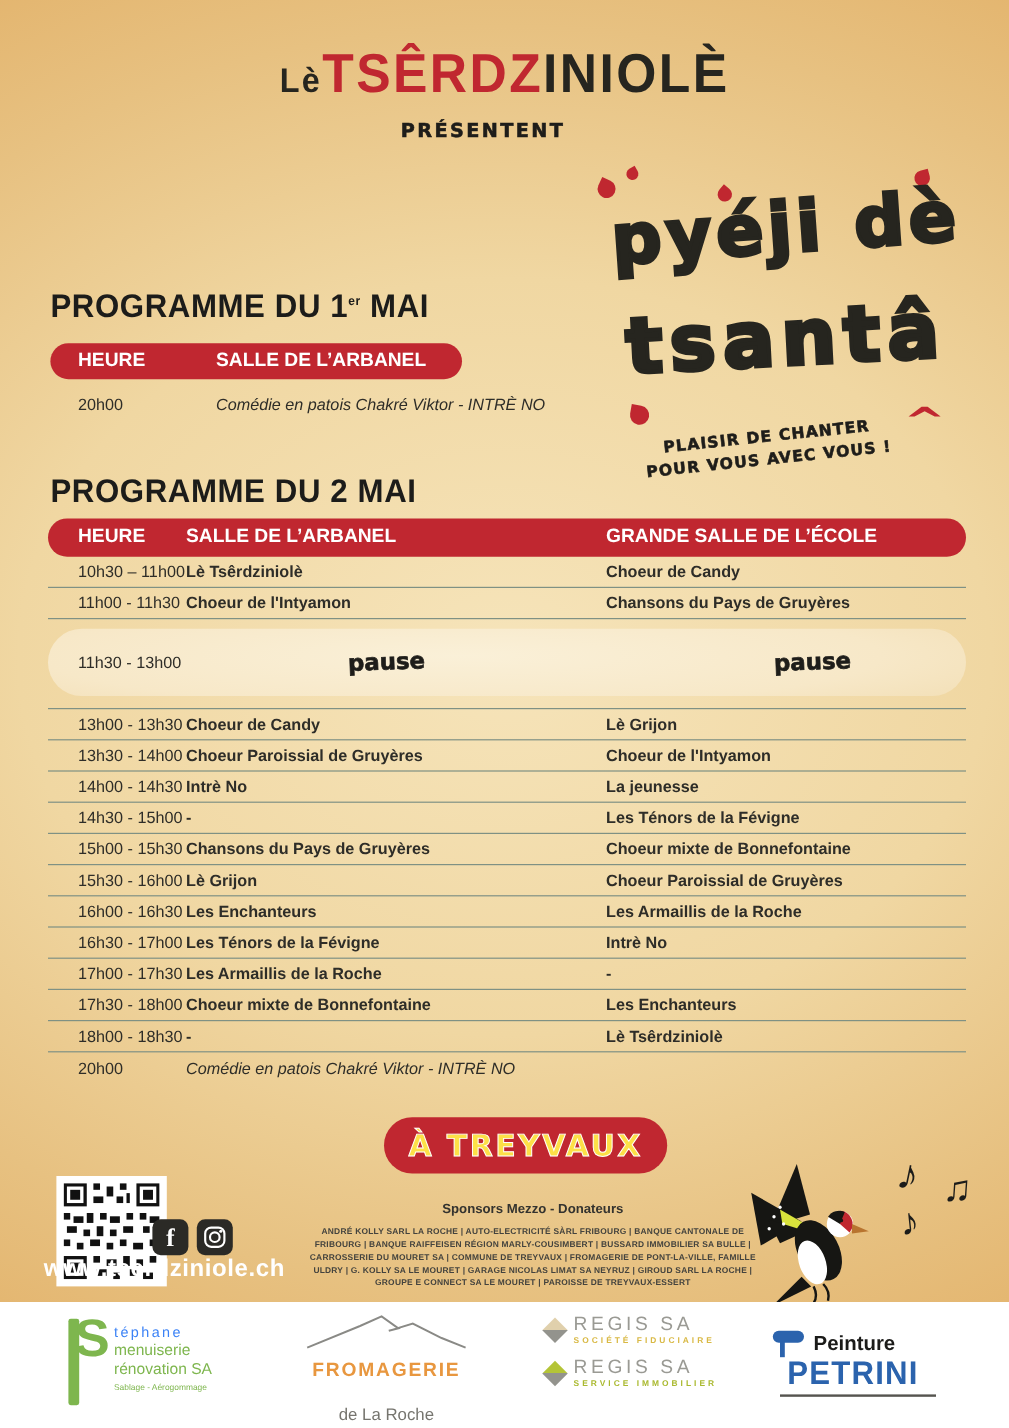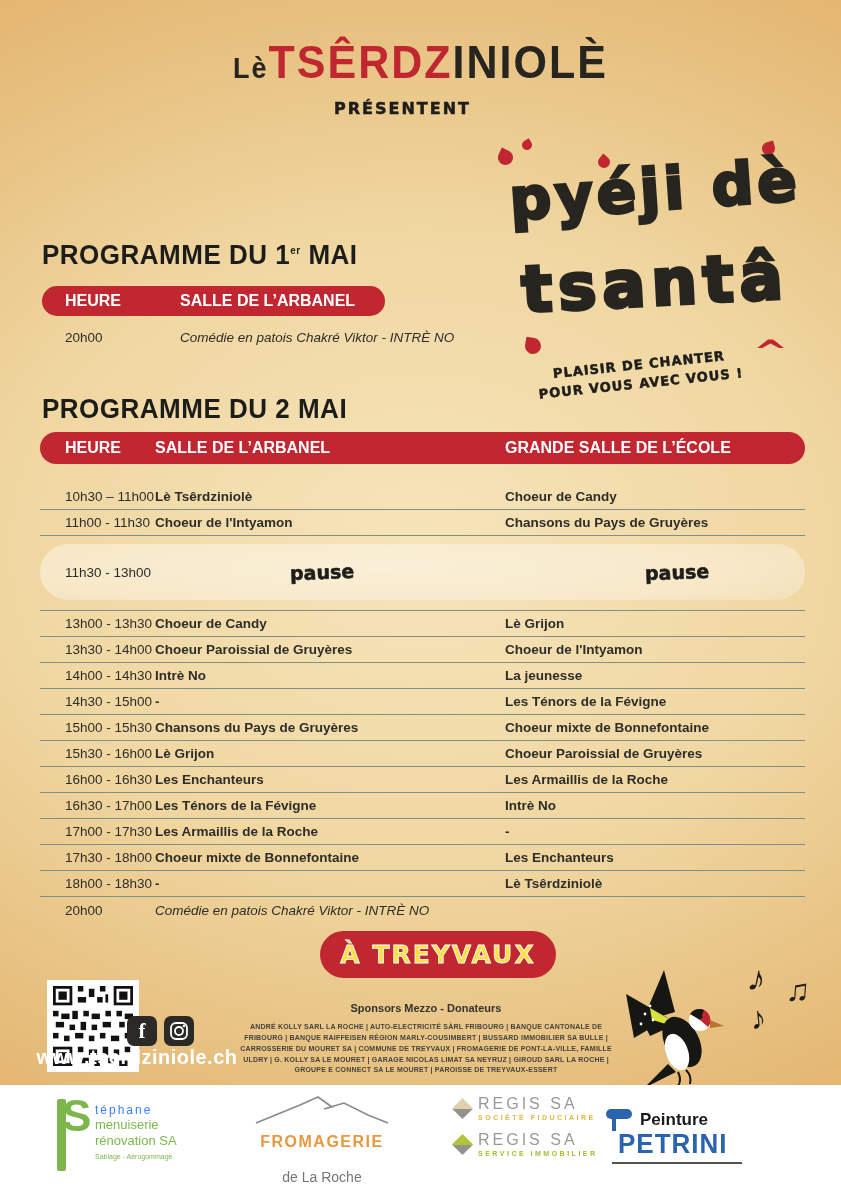--- a/index.html
+++ b/index.html
@@ -66,7 +66,7 @@
   .pill2 .h-time { padding-left:25px; width:115px; }
   .pill2 .h-c1 { width:350px; }
   .pill2 .h-c2 { flex:1; }
-  .t2body { margin-top:20px; }
+  .t2body { }
   .t2row { display:flex; align-items:center; height:26px; border-bottom:1.5px solid #7f9184;
            font-size:13.5px; color:#2e2d28; }
   .t2row .time { padding-left:25px; width:115px; }

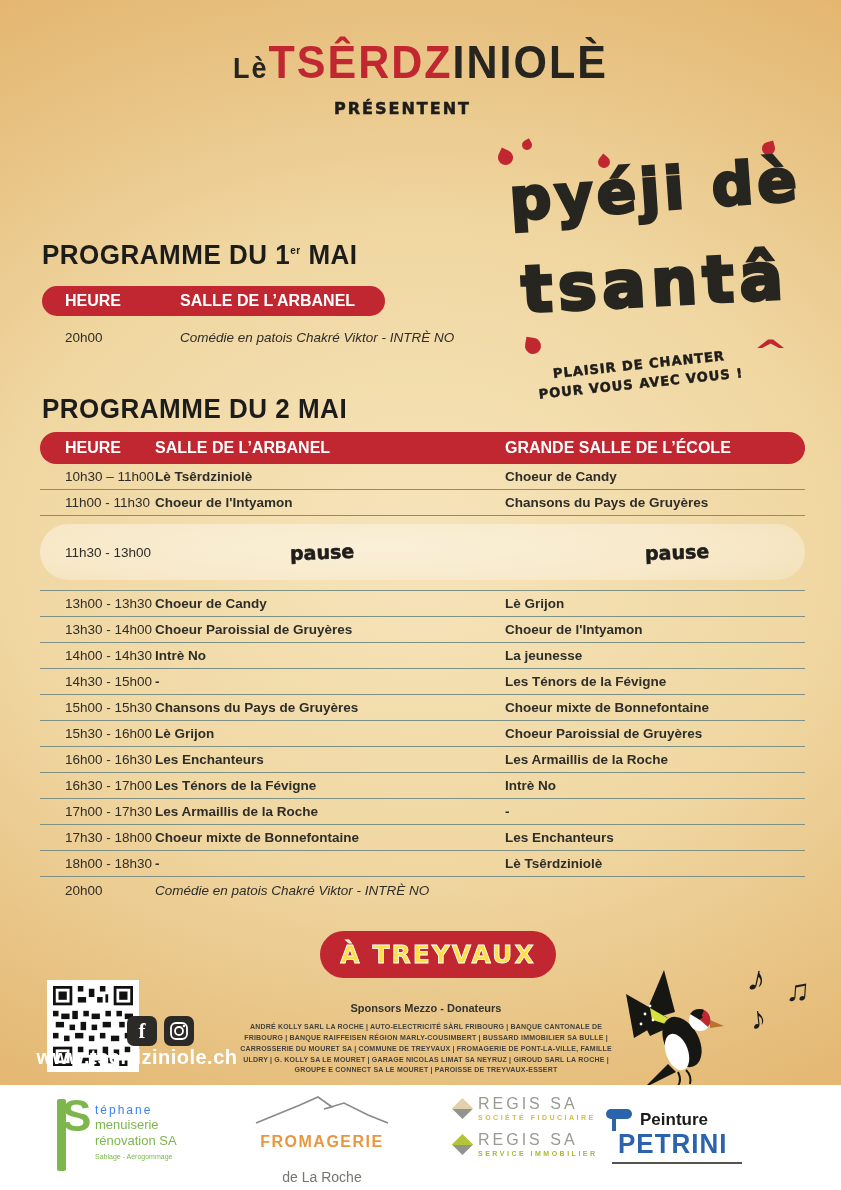--- a/index.html
+++ b/index.html
@@ -96,7 +96,7 @@
   .s-icon.fb { font-size:21px; font-weight:bold; font-family:"Liberation Serif", serif; }
   .website { position:absolute; left:28px; top:1046px; width:218px; text-align:center;
              color:#fff; font-weight:bold; font-size:20px; letter-spacing:0.5px; }
-  .sponsors { position:absolute; left:234px; top:1002px; width:384px; text-align:center; }
+  .sponsors { position:absolute; left:252px; top:1002px; width:384px; text-align:center; }
   .sponsors .s-title { font-size:11px; font-weight:bold; color:#34332f; margin-bottom:8px; }
   .sponsors .s-text { font-size:7px; font-weight:bold; color:#44433e; line-height:1.55; letter-spacing:0.2px; }
   .bird { position:absolute; left:620px; top:968px; }

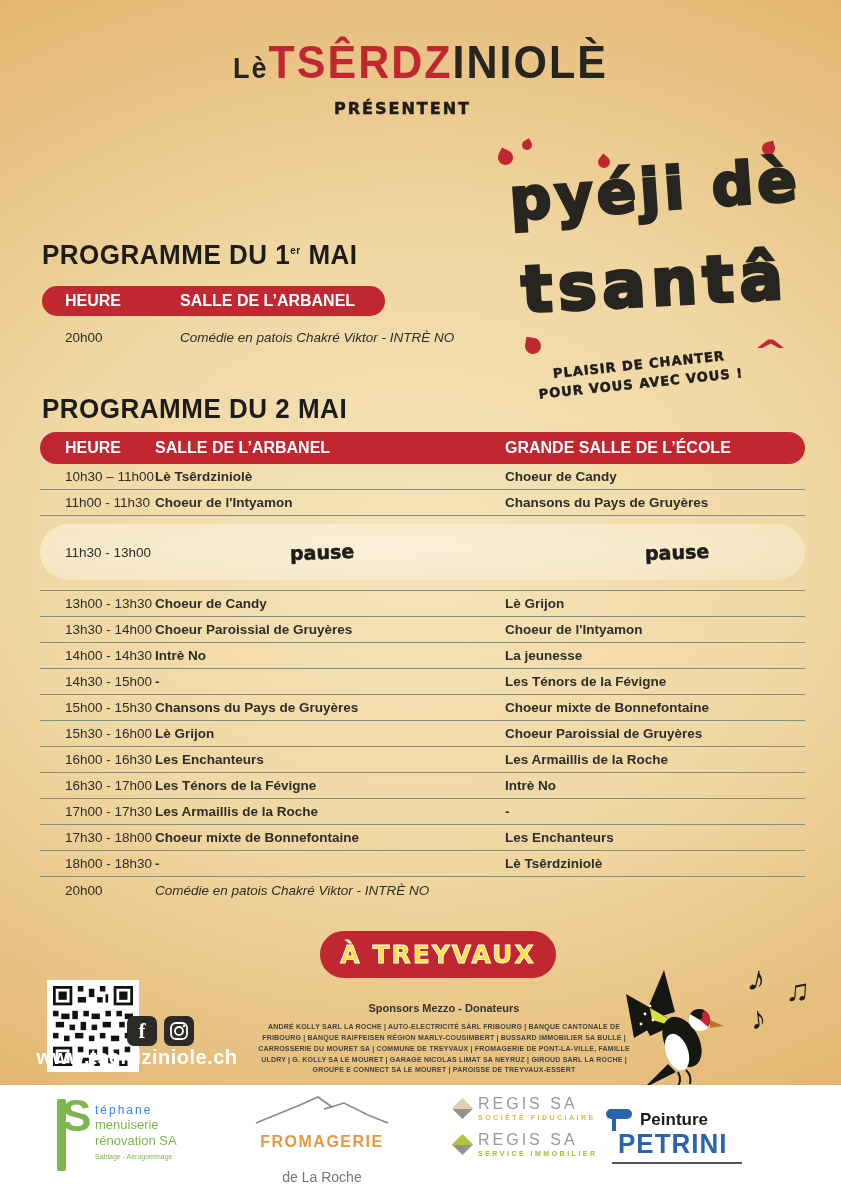--- a/index.html
+++ b/index.html
@@ -131,7 +131,7 @@
   .rg-sub { font-size:7px; letter-spacing:2.5px; font-weight:bold; margin-top:1px; }
   .rg-s1 { color:#d9b945; } .rg-s2 { color:#aab92f; }
   
-  .petrini { left:604px; top:22px; width:145px; }
+  .petrini { left:642px; top:22px; width:145px; }
   .pe-top { display:flex; align-items:center; }
   .pe-line1 { font-size:17px; font-weight:bold; color:#1b1b19; margin-left:2px; }
   .pe-line2 { font-size:26px; font-weight:bold; color:#2b63ad; letter-spacing:1px; margin-top:-4px; margin-left:14px; transform:scaleY(1.05); }

